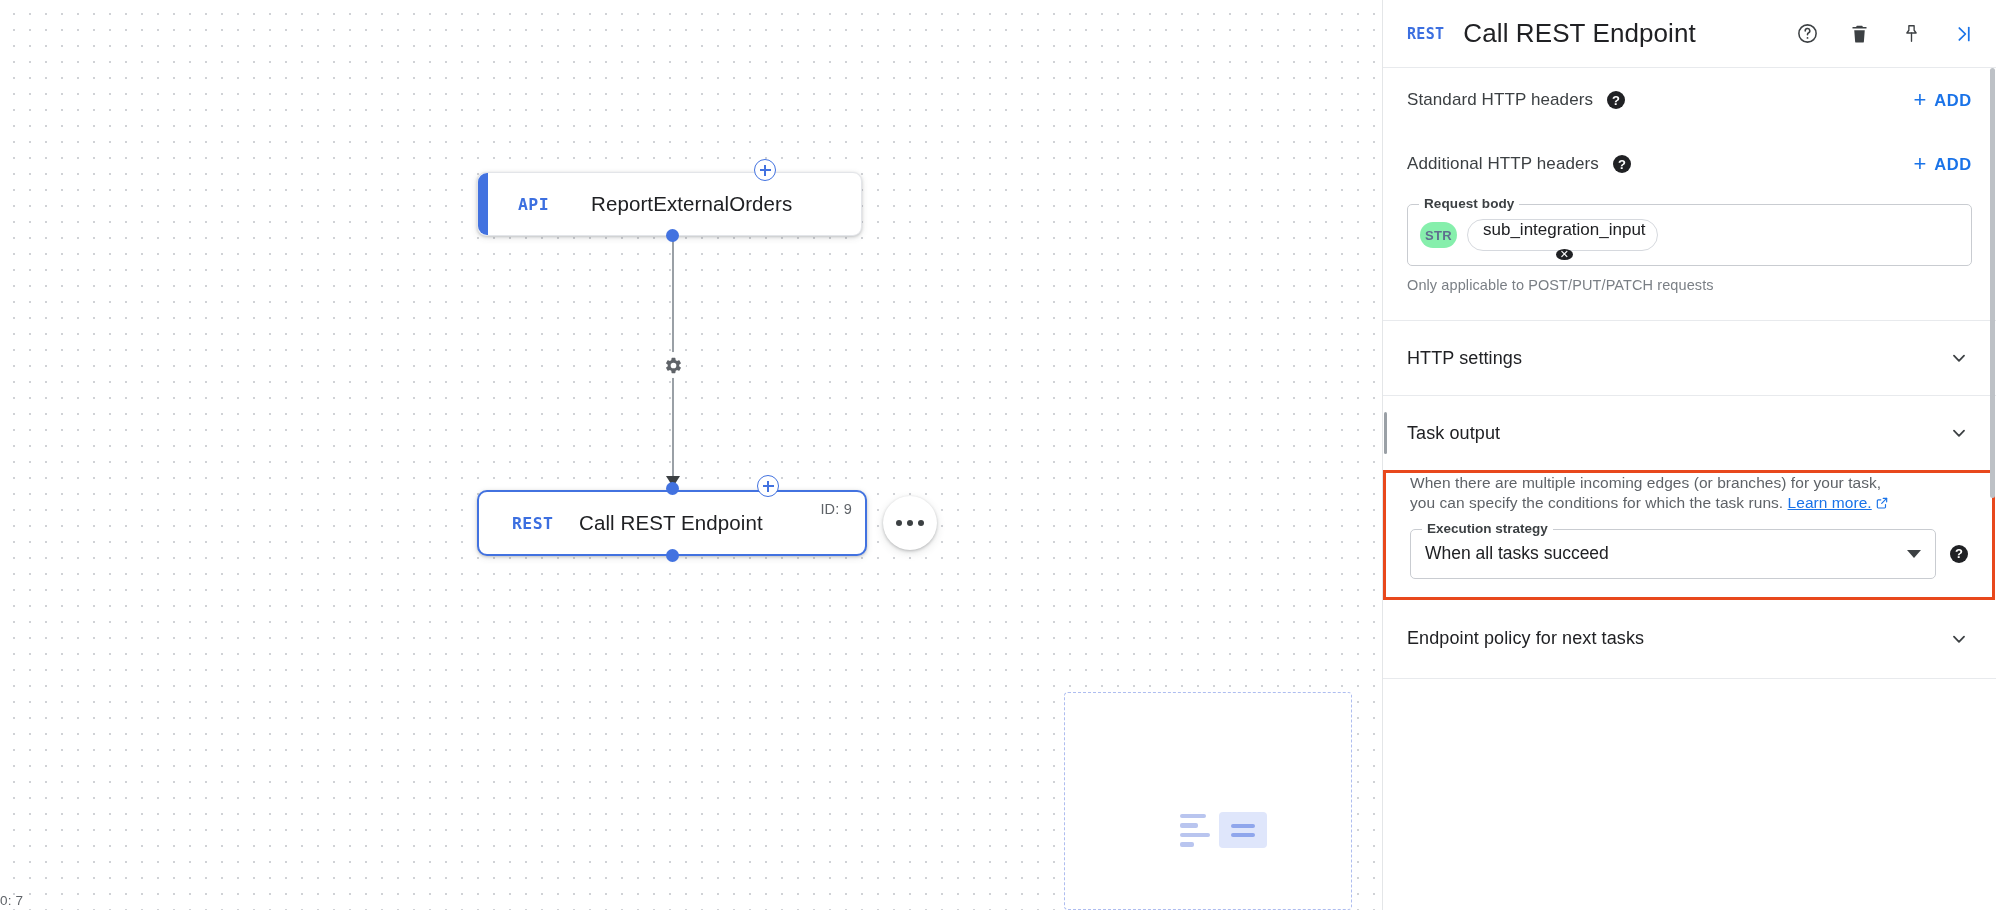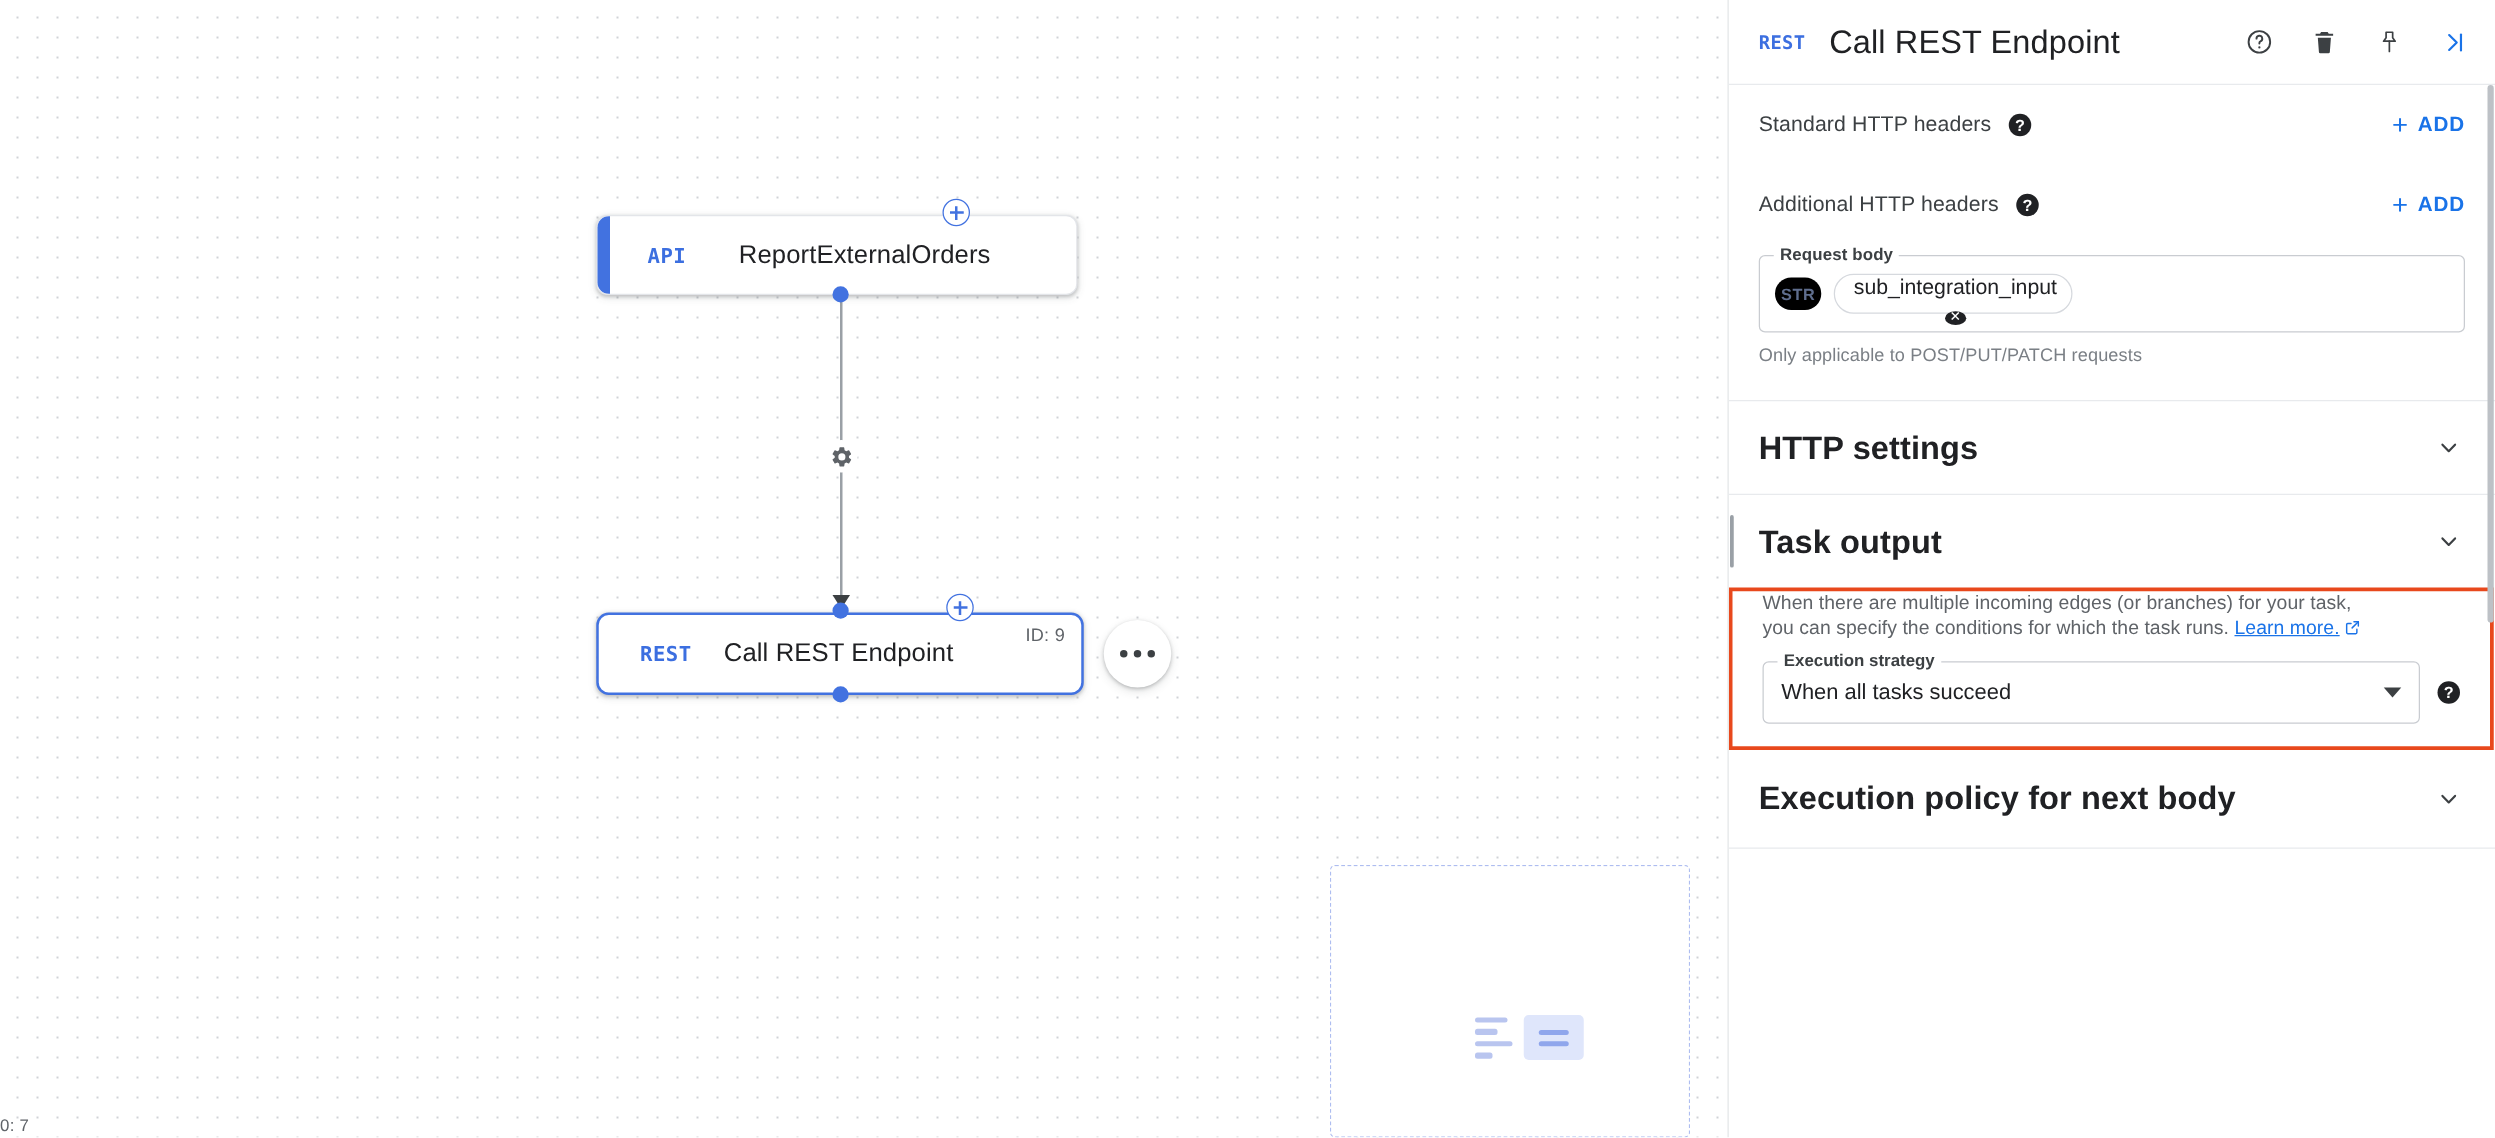--- a/index.html
+++ b/index.html
@@ -252,7 +252,7 @@
   }
   .str-chip {
     width: 37px; height: 26px; border-radius: 13px;
-    background: #000000; color: #5f6e8e;
+    background: #86efac; color: #5f6e8e;
     font-size: 13px; font-weight: 700; letter-spacing: .4px;
     display: flex; align-items: center; justify-content: center;
     flex: none;

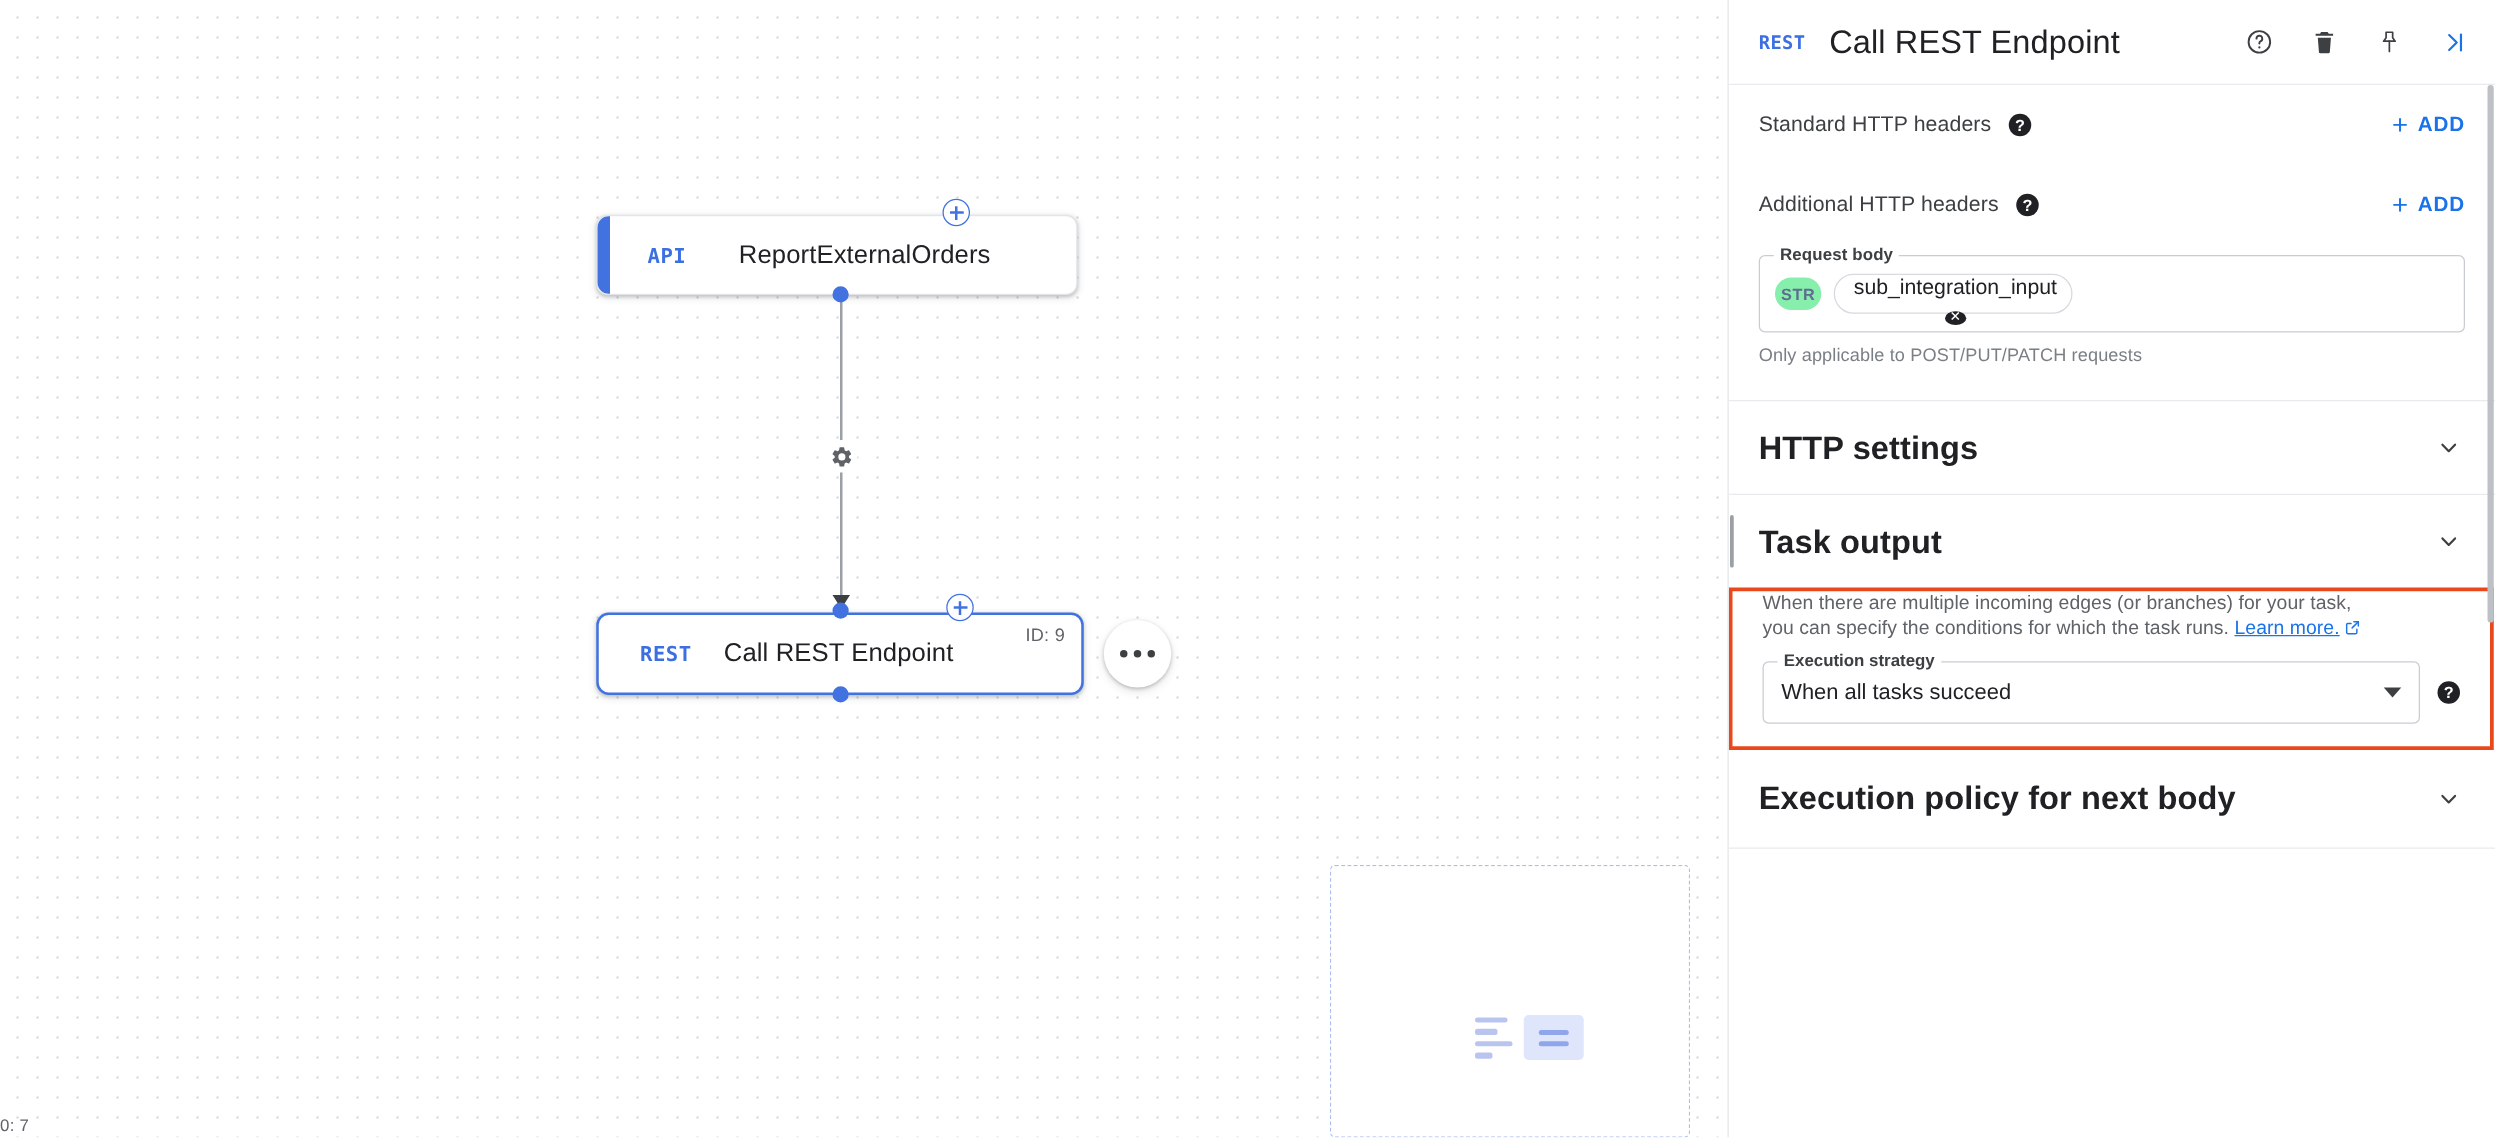--- a/index.html
+++ b/index.html
@@ -287,7 +287,7 @@
     position: relative;
   }
   .section .s-title {
-    font-size: 26px; color: #202124; letter-spacing: .1px; font-weight: bold;
+    font-size: 18px; color: #202124; letter-spacing: .1px;
   }
   .chev {
     margin-left: auto; color: #3c4043;

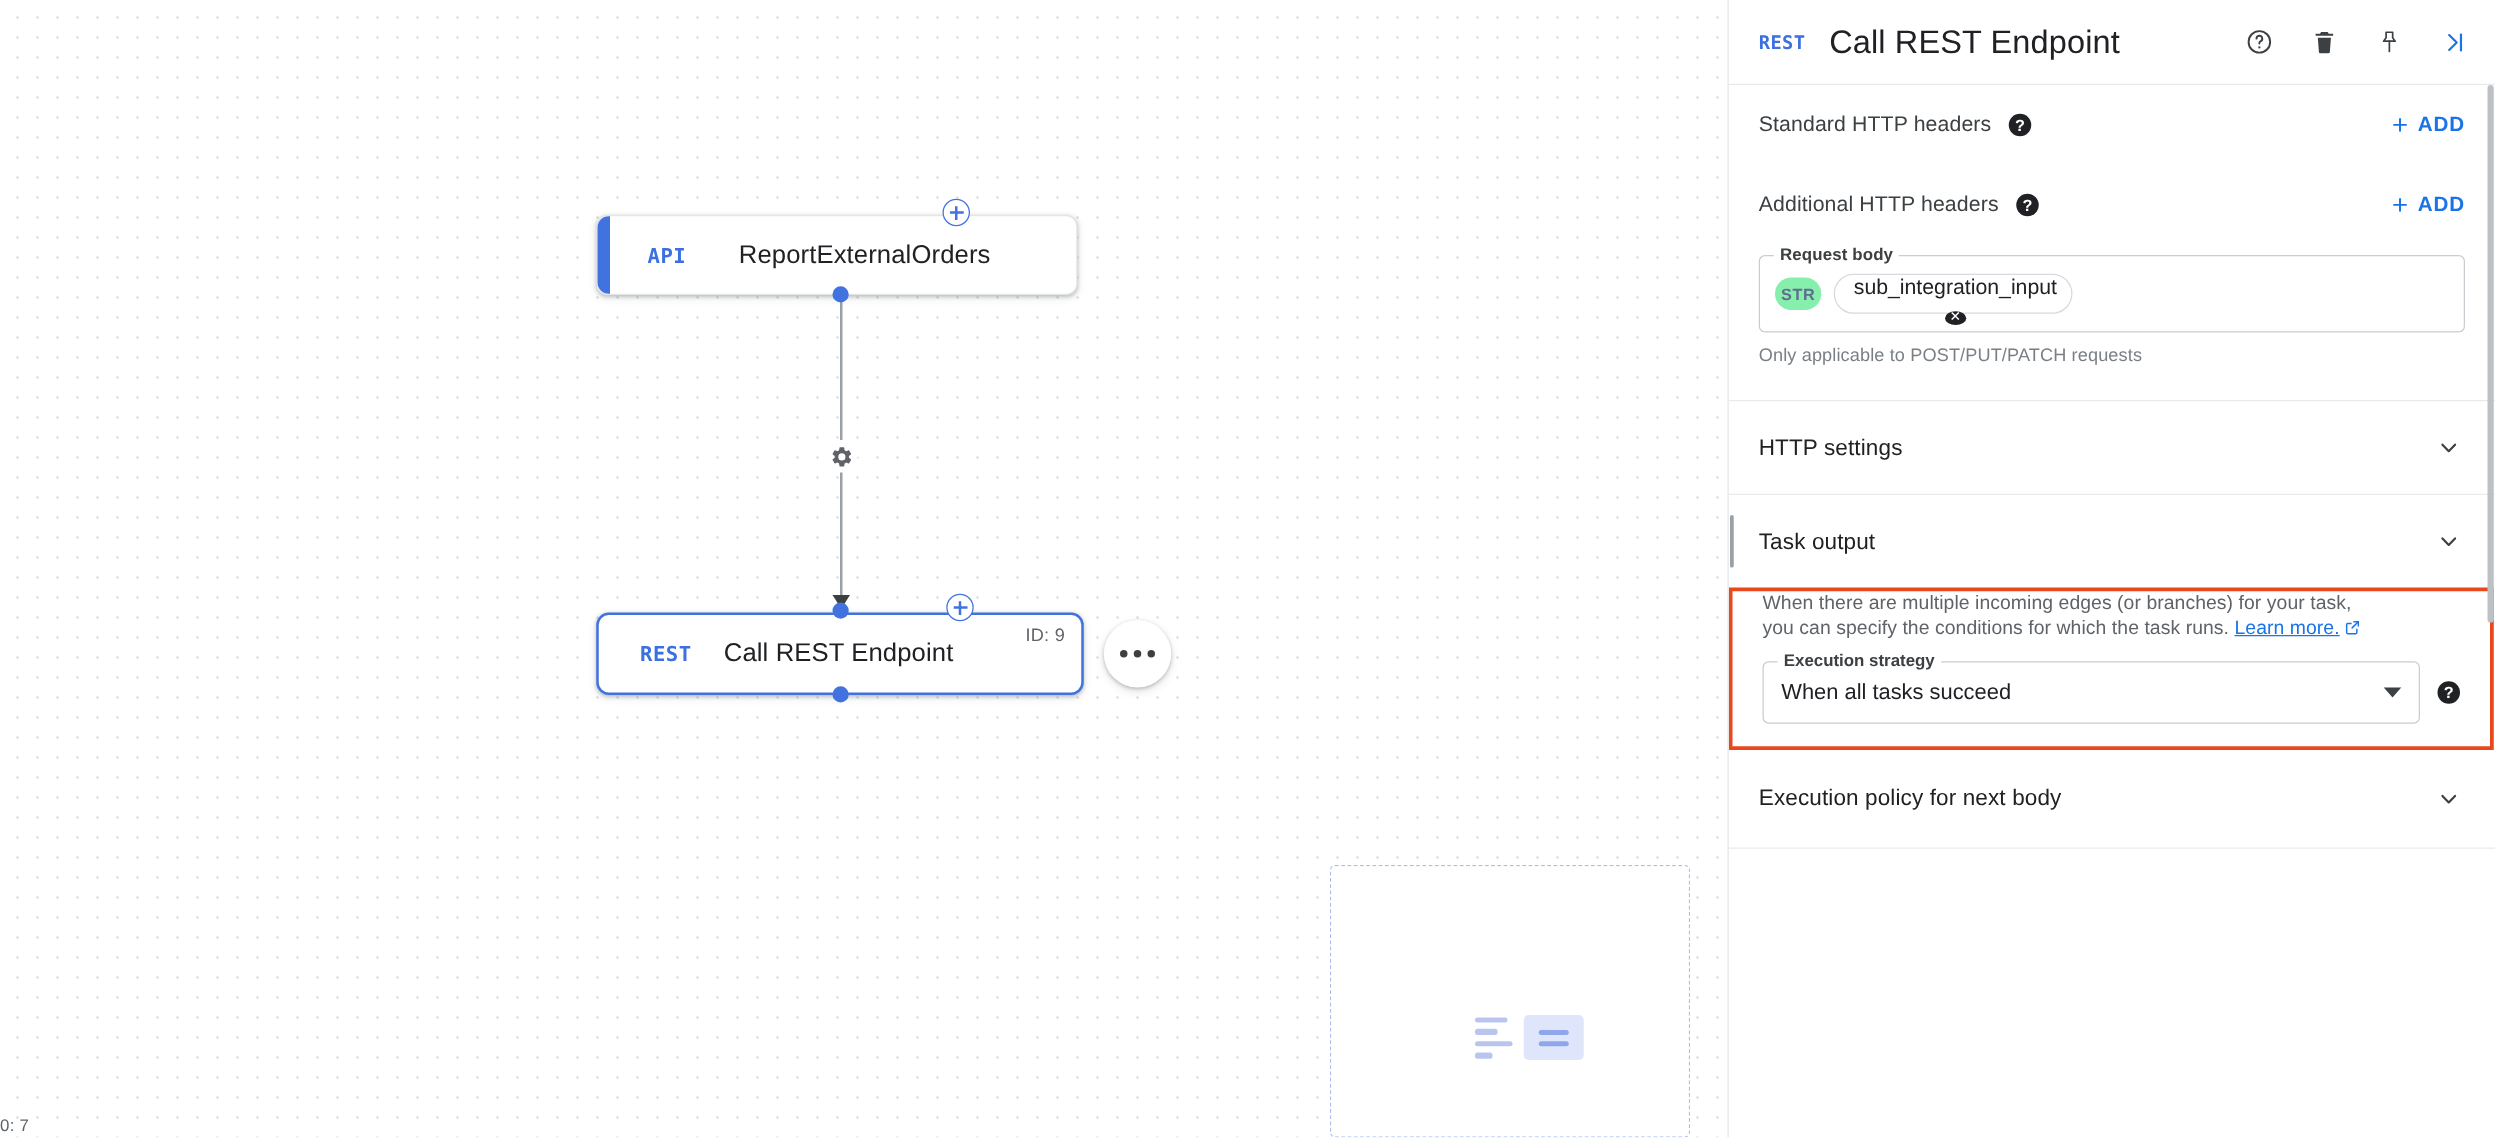--- a/index.html
+++ b/index.html
@@ -520,7 +520,7 @@
       </div>
 
       <div class="section" style="height:78px">
-        <span class="s-title">Execution policy for next body</span>
+        <span class="s-title">Endpoint policy for next tasks</span>
         <span class="chev">
           <svg width="22" height="22" viewBox="0 0 24 24" fill="none" stroke="currentColor" stroke-width="1.9">
             <path d="M6.5 9.5L12 15.2l5.5-5.7" stroke-linecap="round" stroke-linejoin="round"></path>

